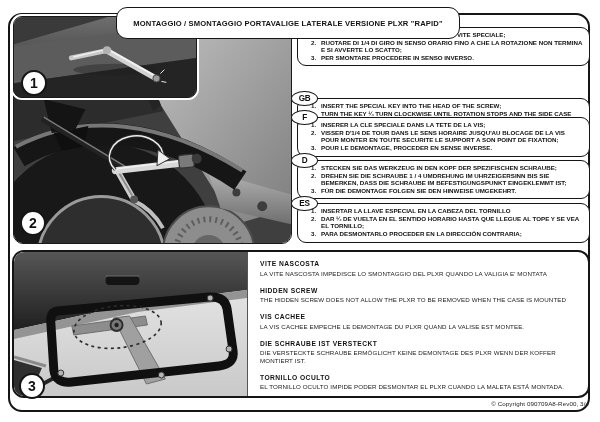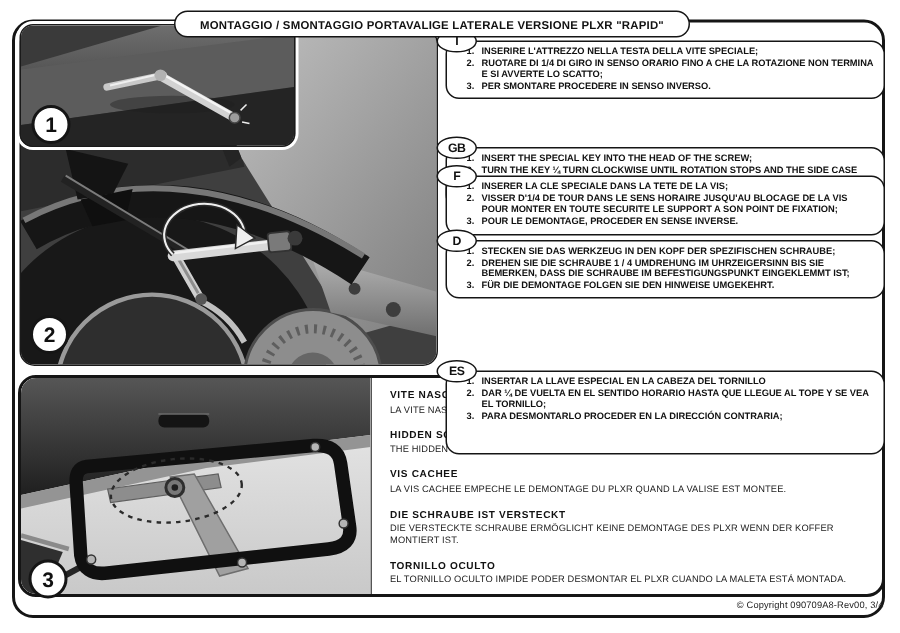--- a/index.html
+++ b/index.html
@@ -13,7 +13,7 @@
     border:2px solid #151515;border-radius:14px;box-sizing:border-box;
   }
   .title-pill{
-    position:absolute;left:116px;top:7px;width:344px;height:18px;z-index:6;
+    position:absolute;left:116px;top:7px;width:344px;height:32px;z-index:6;
     background:#fff;border:1.7px solid #151515;border-radius:11px;
     display:flex;align-items:center;justify-content:center;box-sizing:border-box;
     font-size:7.6px;font-weight:bold;letter-spacing:.15px;white-space:nowrap;

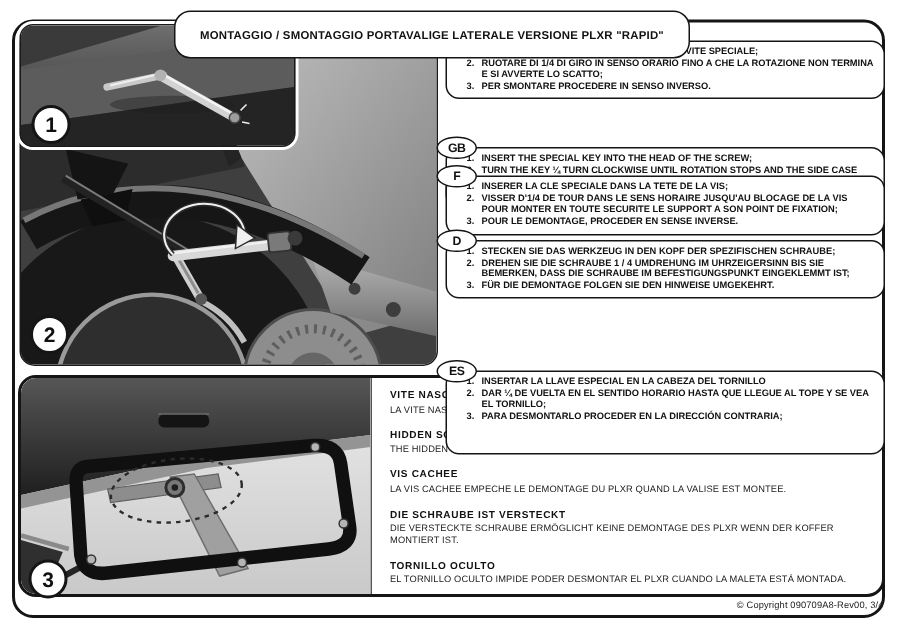--- a/index.html
+++ b/index.html
@@ -42,7 +42,7 @@
   .instr-box:nth-of-type(2){top:73px;height:41px;margin-top:25px;}
   .instr-box:nth-of-type(3){top:117px;height:40px;}
   .instr-box:nth-of-type(4){top:160px;height:39px;}
-  .instr-box:nth-of-type(5){top:203px;height:56px;margin-top:44px;}
+  .instr-box:nth-of-type(5){top:203px;height:40px;}
   .lang-badge{
     position:absolute;left:-7px;top:-8px;width:27px;height:15px;
     background:#fff;border:1.7px solid #151515;border-radius:50%;

